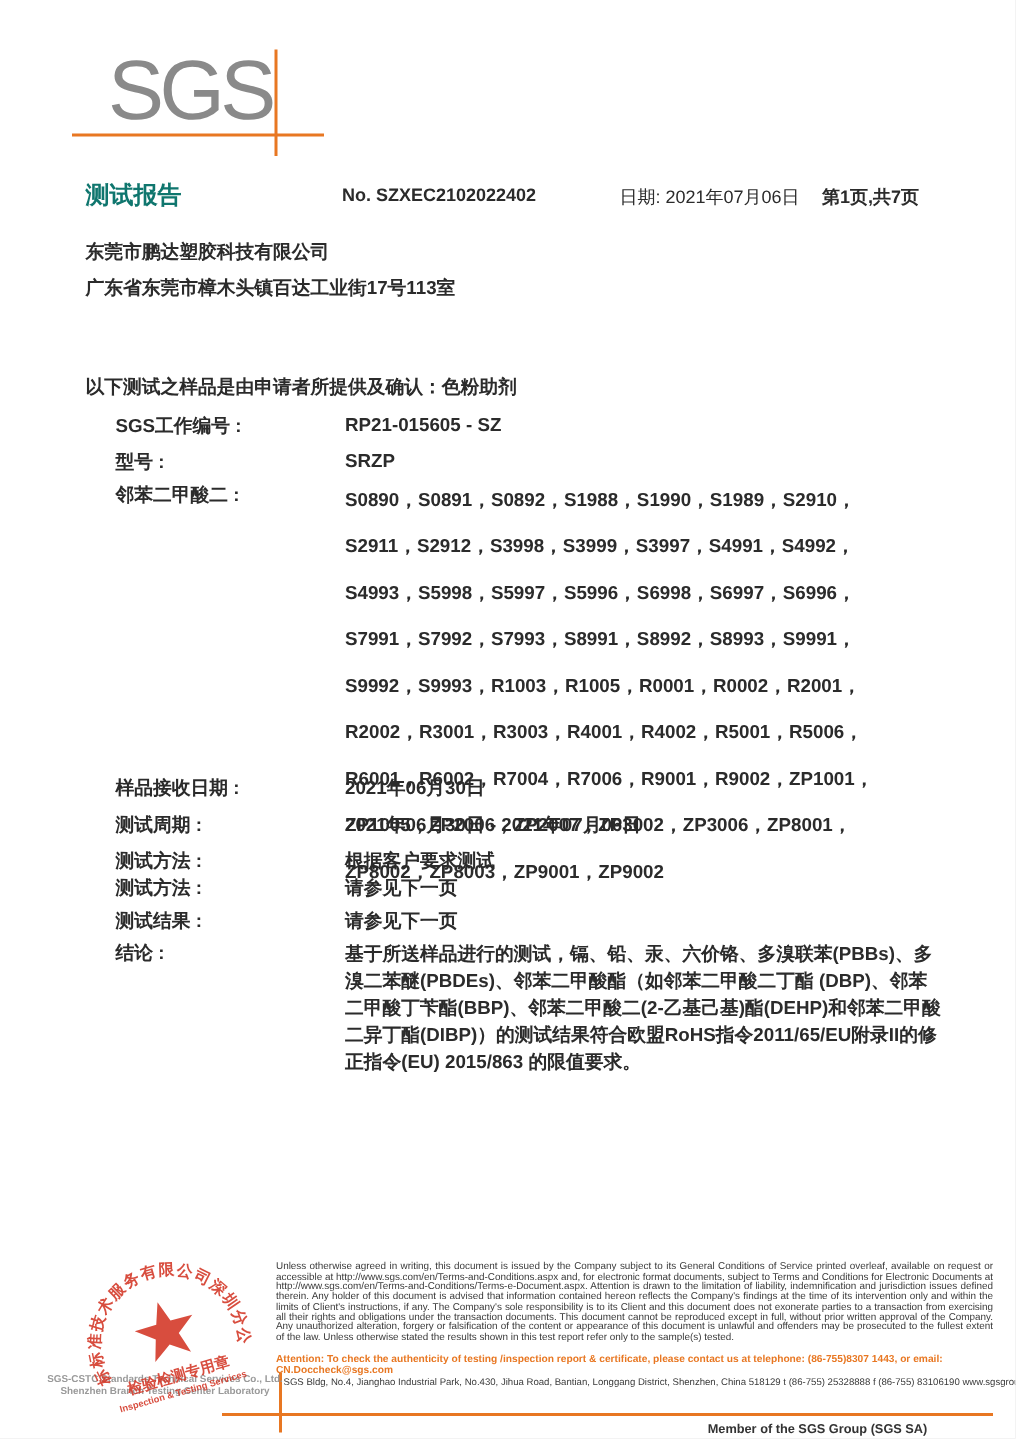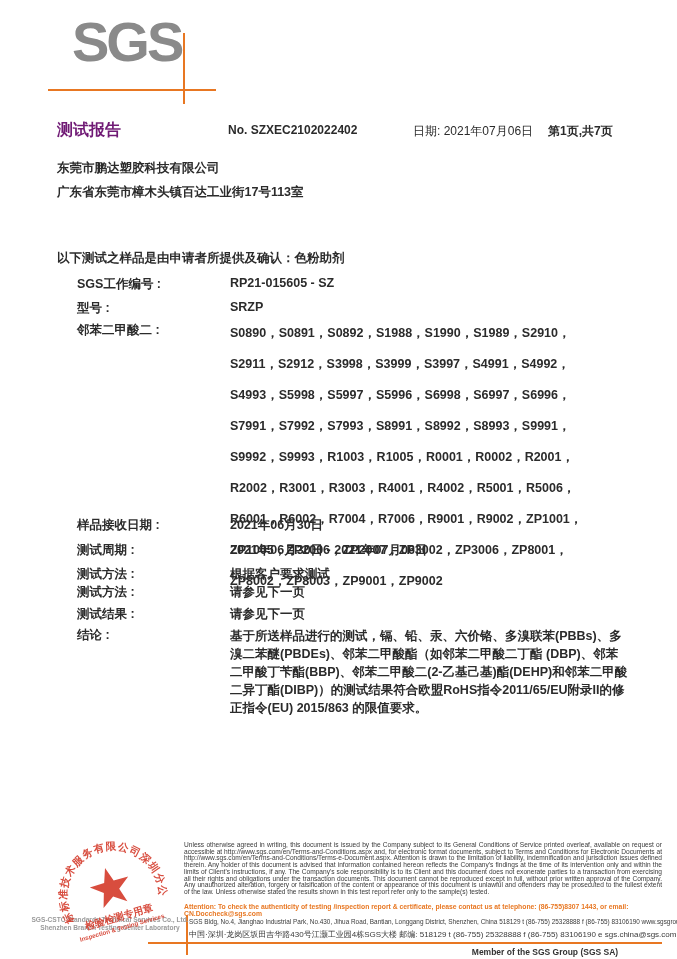--- a/index.html
+++ b/index.html
@@ -12,8 +12,8 @@
   }
   
   .logo-text {
-    position:absolute; left:72px; top:14px;
-    font-size:56px; font-weight:bold; color:#8a8a8a;
+    position:absolute; left:72px; top:32px;
+    font-size:56px; font-weight:normal; color:#8a8a8a;
     letter-spacing:-3px; line-height:1; font-stretch:condensed;
   }
   .logo-hline { position:absolute; left:48px; top:89px; width:168px; height:2px; background:#e87722; }

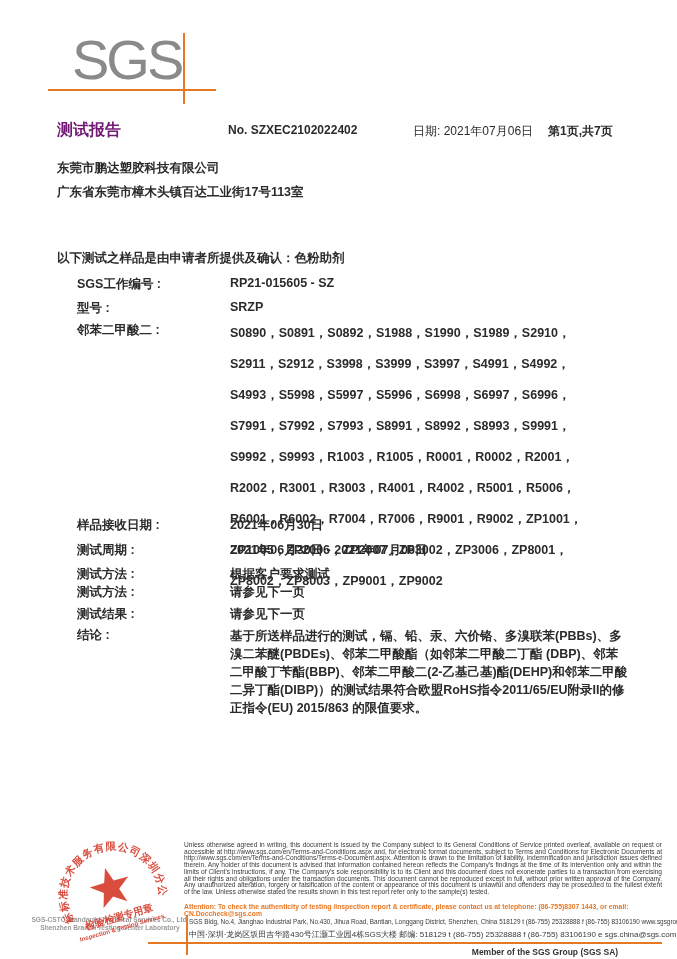--- a/index.html
+++ b/index.html
@@ -20,7 +20,7 @@
   .logo-vline { position:absolute; left:183px; top:33px; width:2px; height:71px; background:#e87722; }
 
   
-  .report-title { position:absolute; left:57px; top:120px; font-size:16px; font-weight:bold; color:#701a75; }
+  .report-title { position:absolute; left:57px; top:120px; font-size:16px; font-weight:bold; color:#0f766e; }
   .report-no    { position:absolute; left:228px; top:123px; font-size:12px; font-weight:bold; }
   .report-date  { position:absolute; left:413px; top:123px; font-size:12px; font-weight:normal; }
   .report-page  { position:absolute; left:548px; top:123px; font-size:12px; font-weight:bold; }

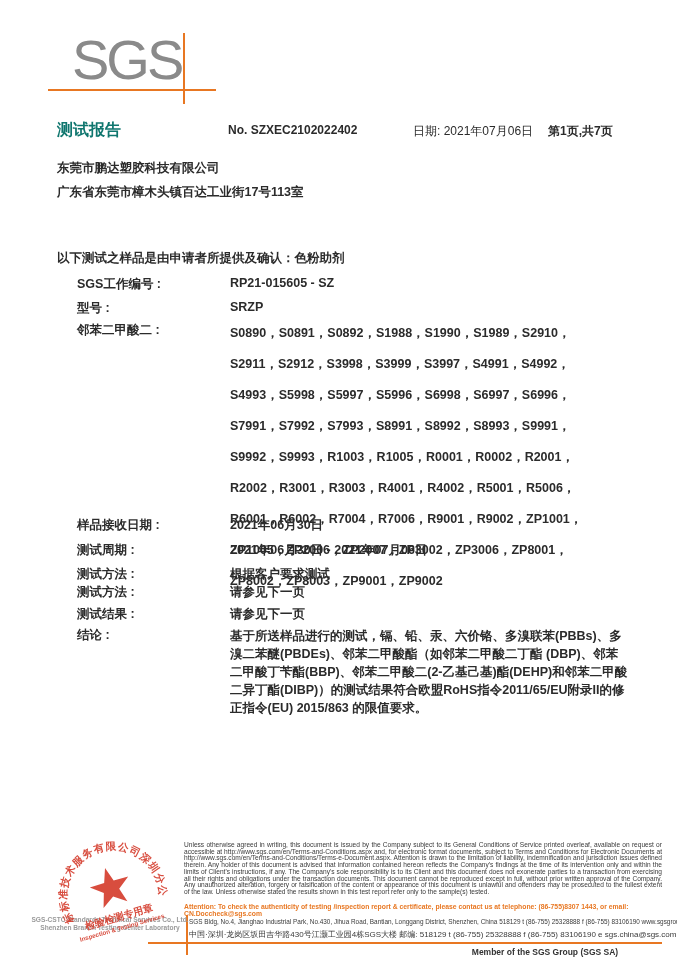--- a/index.html
+++ b/index.html
@@ -140,7 +140,6 @@
   <div class="attention">Attention: To check the authenticity of testing /inspection report &amp; certificate, please contact us at telephone: (86-755)8307 1443, or email: CN.Doccheck@sgs.com</div>
   <div class="addr-vline"></div>
   <div class="addr-en">SGS Bldg, No.4, Jianghao Industrial Park, No.430, Jihua Road, Bantian, Longgang District, Shenzhen, China 518129    t (86-755) 25328888    f (86-755) 83106190    www.sgsgroup.com.cn</div>
-  <div class="addr-cn">中国·深圳·龙岗区坂田吉华路430号江灏工业园4栋SGS大楼    邮编: 518129    t (86-755) 25328888    f (86-755) 83106190    e sgs.china@sgs.com</div>
   <div class="addr-hline"></div>
   <div class="member-line">Member of the SGS Group (SGS SA)</div>
 

